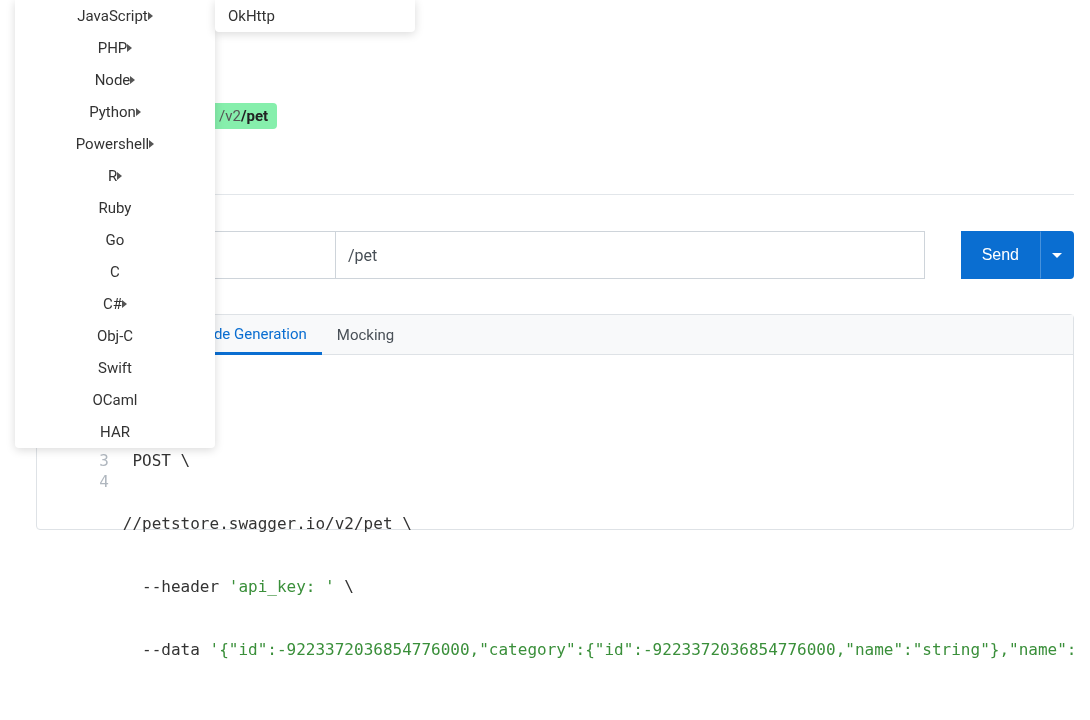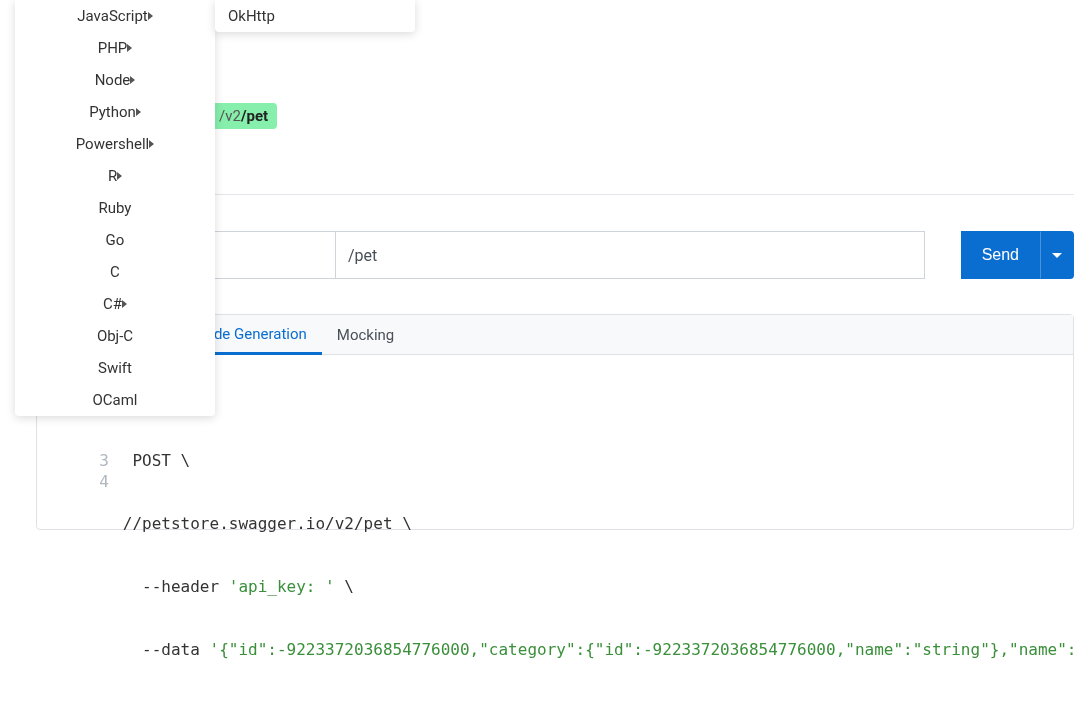--- a/index.html
+++ b/index.html
@@ -154,6 +154,9 @@
   <div class="menu-item">
     <span>OCaml</span>
   </div>
+  <div class="menu-item">
+    <span>HAR</span>
+  </div>
 </div>
 
 <div class="submenu">

